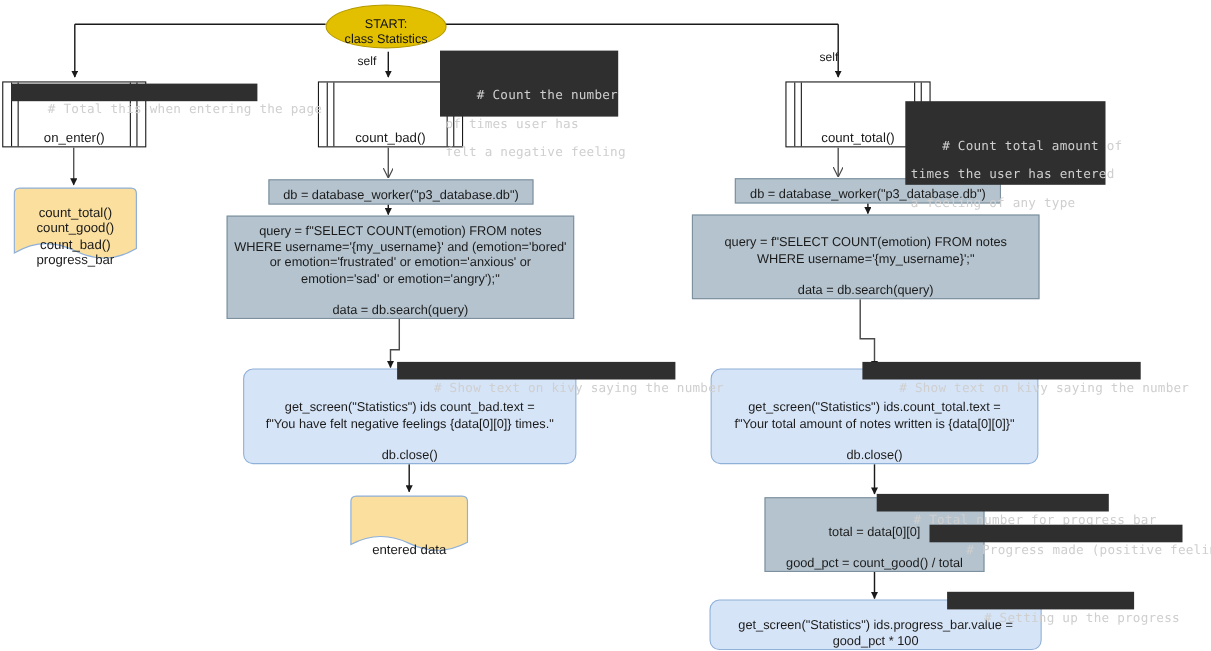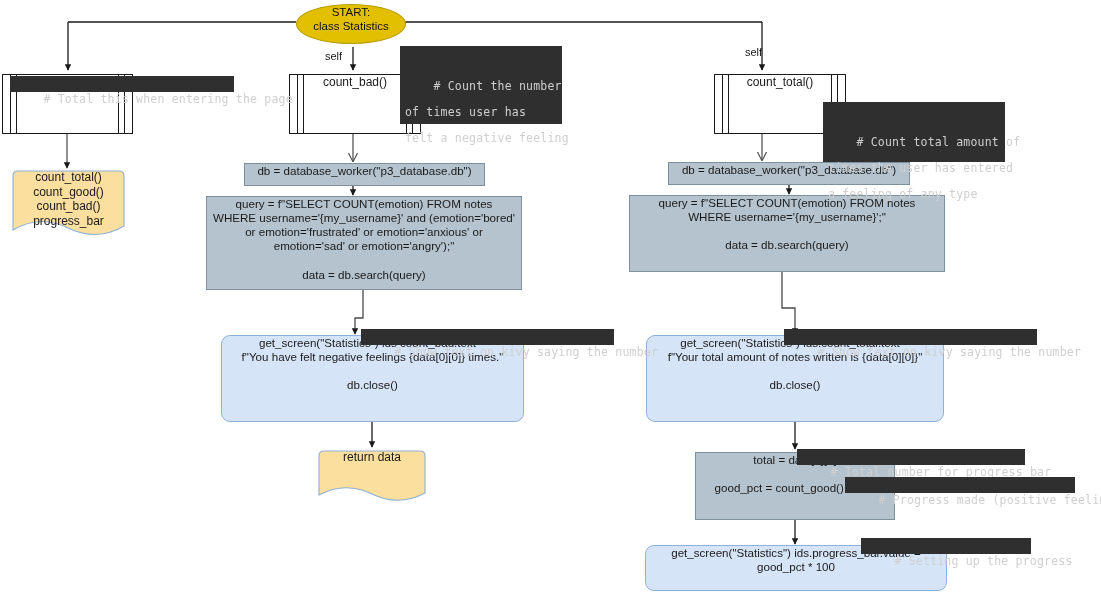--- a/index.html
+++ b/index.html
@@ -11,7 +11,7 @@
   #canvas{position:absolute;left:0;top:0;width:1101px;height:592px;}
   svg.edges{position:absolute;left:0;top:0;width:1101px;height:592px;pointer-events:none;}
 
-  .node{position:absolute;box-sizing:border-box;display:flex;align-items:flex-start;justify-content:center;text-align:center;}
+  .node{position:absolute;box-sizing:border-box;display:flex;align-items:flex-end;justify-content:center;text-align:center;}
   .node .txt{white-space:pre-line;line-height:1.22;}
 
   

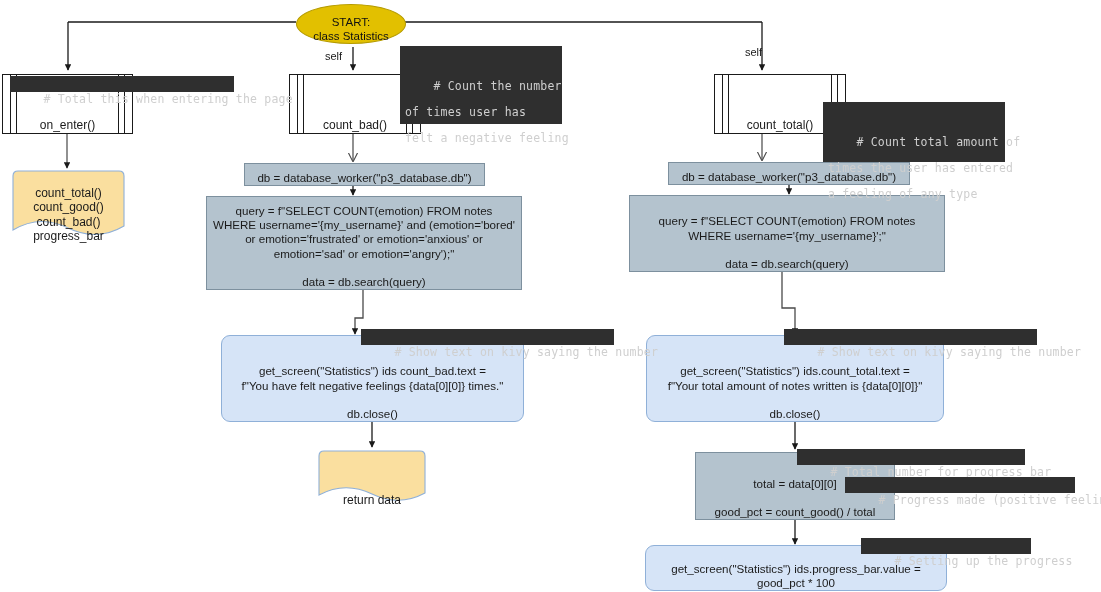--- a/index.html
+++ b/index.html
@@ -201,7 +201,7 @@
     <span># Total this when entering the page</span>
   </div>
 
-  <div class="comment multi" style="left:400px;top:46px;width:162px;height:78px;">
+  <div class="comment multi" style="left:400px;top:46px;width:162px;height:60px;">
     <span># Count the number
 of times user has
 felt a negative feeling</span>

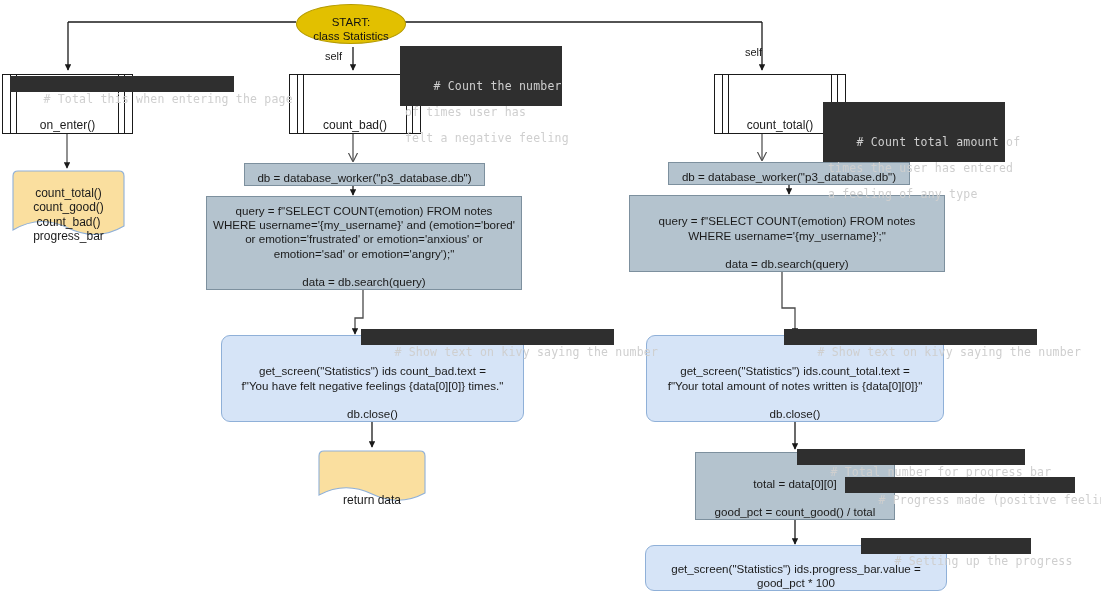--- a/index.html
+++ b/index.html
@@ -211,7 +211,7 @@
     <span># Show text on kivy saying the number</span>
   </div>
 
-  <div class="comment multi" style="left:823px;top:102px;width:182px;height:60px;">
+  <div class="comment multi" style="left:823px;top:92px;width:182px;height:76px;">
     <span># Count total amount of
 times the user has entered
 a feeling of any type</span>

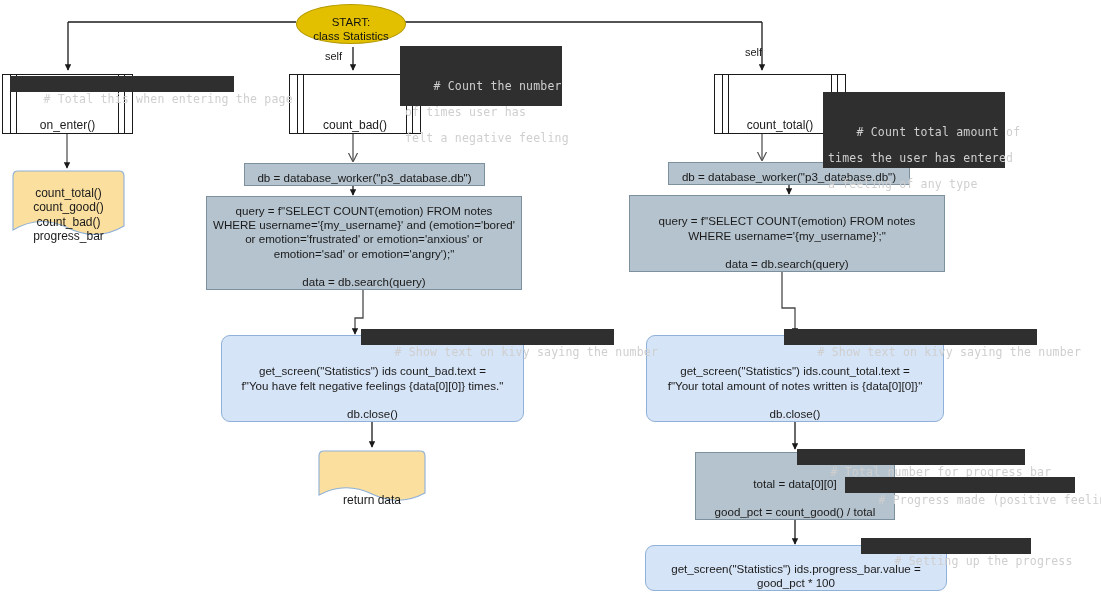--- a/index.html
+++ b/index.html
@@ -221,7 +221,7 @@
     <span># Show text on kivy saying the number</span>
   </div>
 
-  <div class="comment" style="left:797px;top:449px;width:228px;height:16px;line-height:14px;">
+  <div class="comment" style="left:797px;top:449px;width:211px;height:16px;line-height:14px;">
     <span># Total number for progress bar</span>
   </div>
 

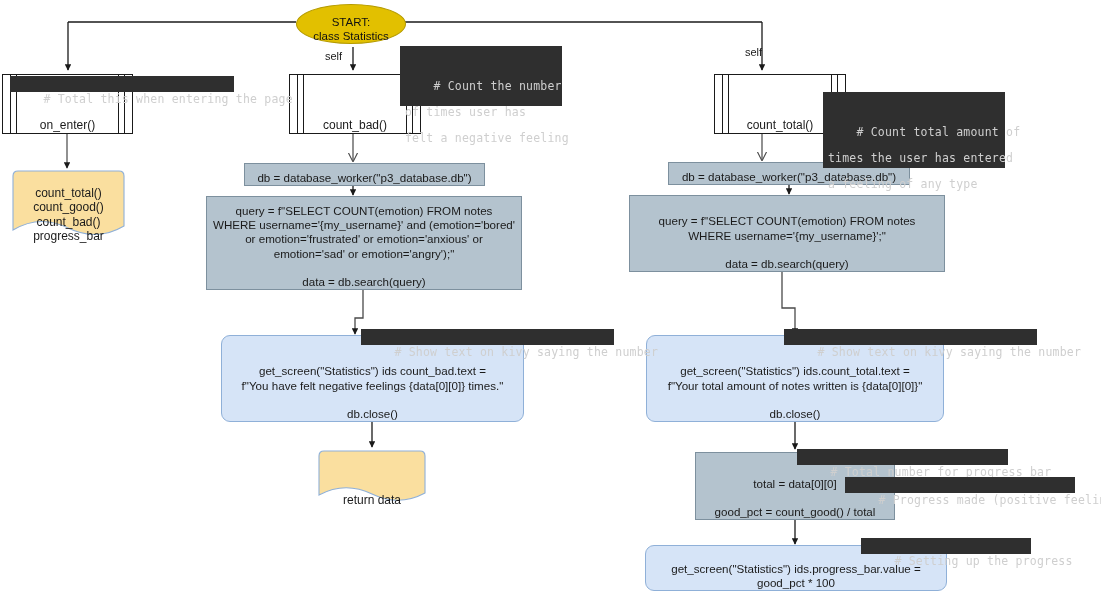--- a/index.html
+++ b/index.html
@@ -157,7 +157,7 @@
     <svg class="docbg" viewBox="0 0 108 58" preserveAspectRatio="none">
       <path d="M 6 1 Q 1 1 1 6 L 1 45 Q 27 31 54 44 Q 81 57 107 43 L 107 6 Q 107 1 102 1 Z" fill="#fadf9f" stroke="#8fb0d8" stroke-width="1.1"></path>
     </svg>
-    <span class="txt doctext">return data</span>
+    <span class="txt doctext">entered data</span>
   </div>
 
   <div class="node predef" style="left:714px;top:74px;width:132px;height:60px;">

